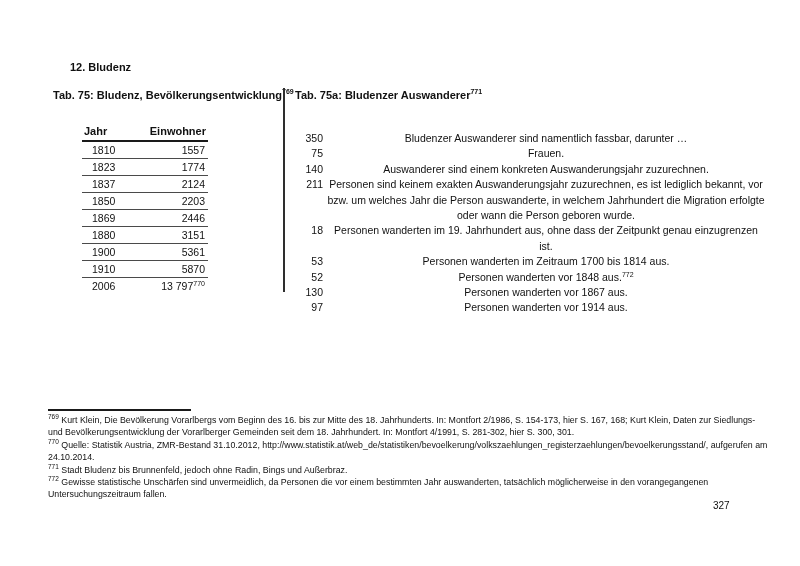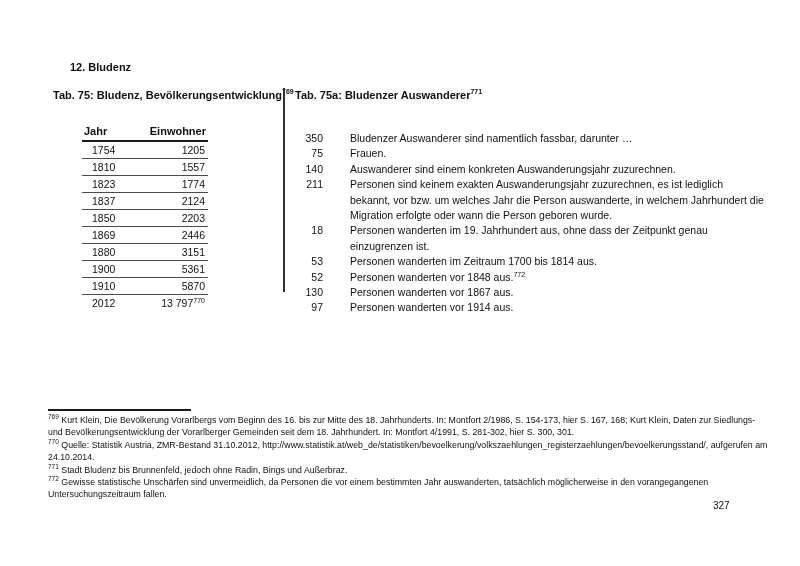--- a/index.html
+++ b/index.html
@@ -97,7 +97,7 @@
     line-height: 15.4px;
   }
   .emigrant-item .count { text-align: right; }
-  .emigrant-item .desc  { text-align: left; margin-left: 23px; }
+  .emigrant-item .desc  { text-align: center; }
 
   
   .footnote-sep {

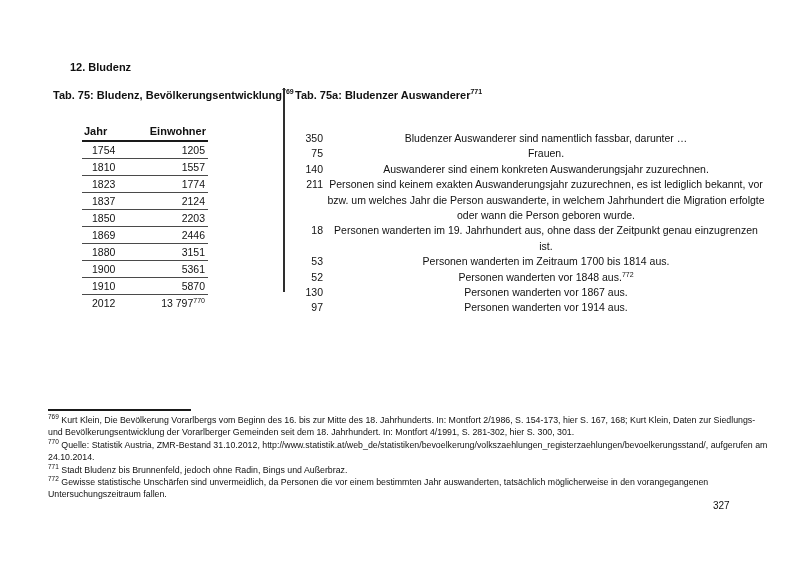--- a/index.html
+++ b/index.html
@@ -147,10 +147,6 @@
     </thead>
     <tbody>
       <tr>
-          <td class="yr">1754</td>
-          <td class="num">1205</td>
-        </tr>
-      <tr>
           <td class="yr">1810</td>
           <td class="num">1557</td>
         </tr>

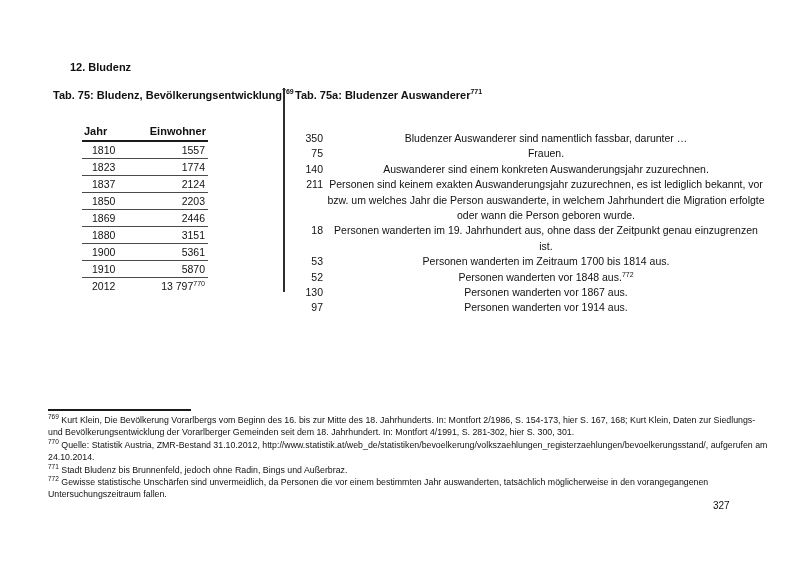--- a/index.html
+++ b/index.html
@@ -179,7 +179,7 @@
           <td class="num">5870</td>
         </tr>
       <tr>
-          <td class="yr">2012</td>
+          <td class="yr">2006</td>
           <td class="num"><span>13 797</span><sup class="fnref reg">770</sup></td>
         </tr>
     </tbody>

